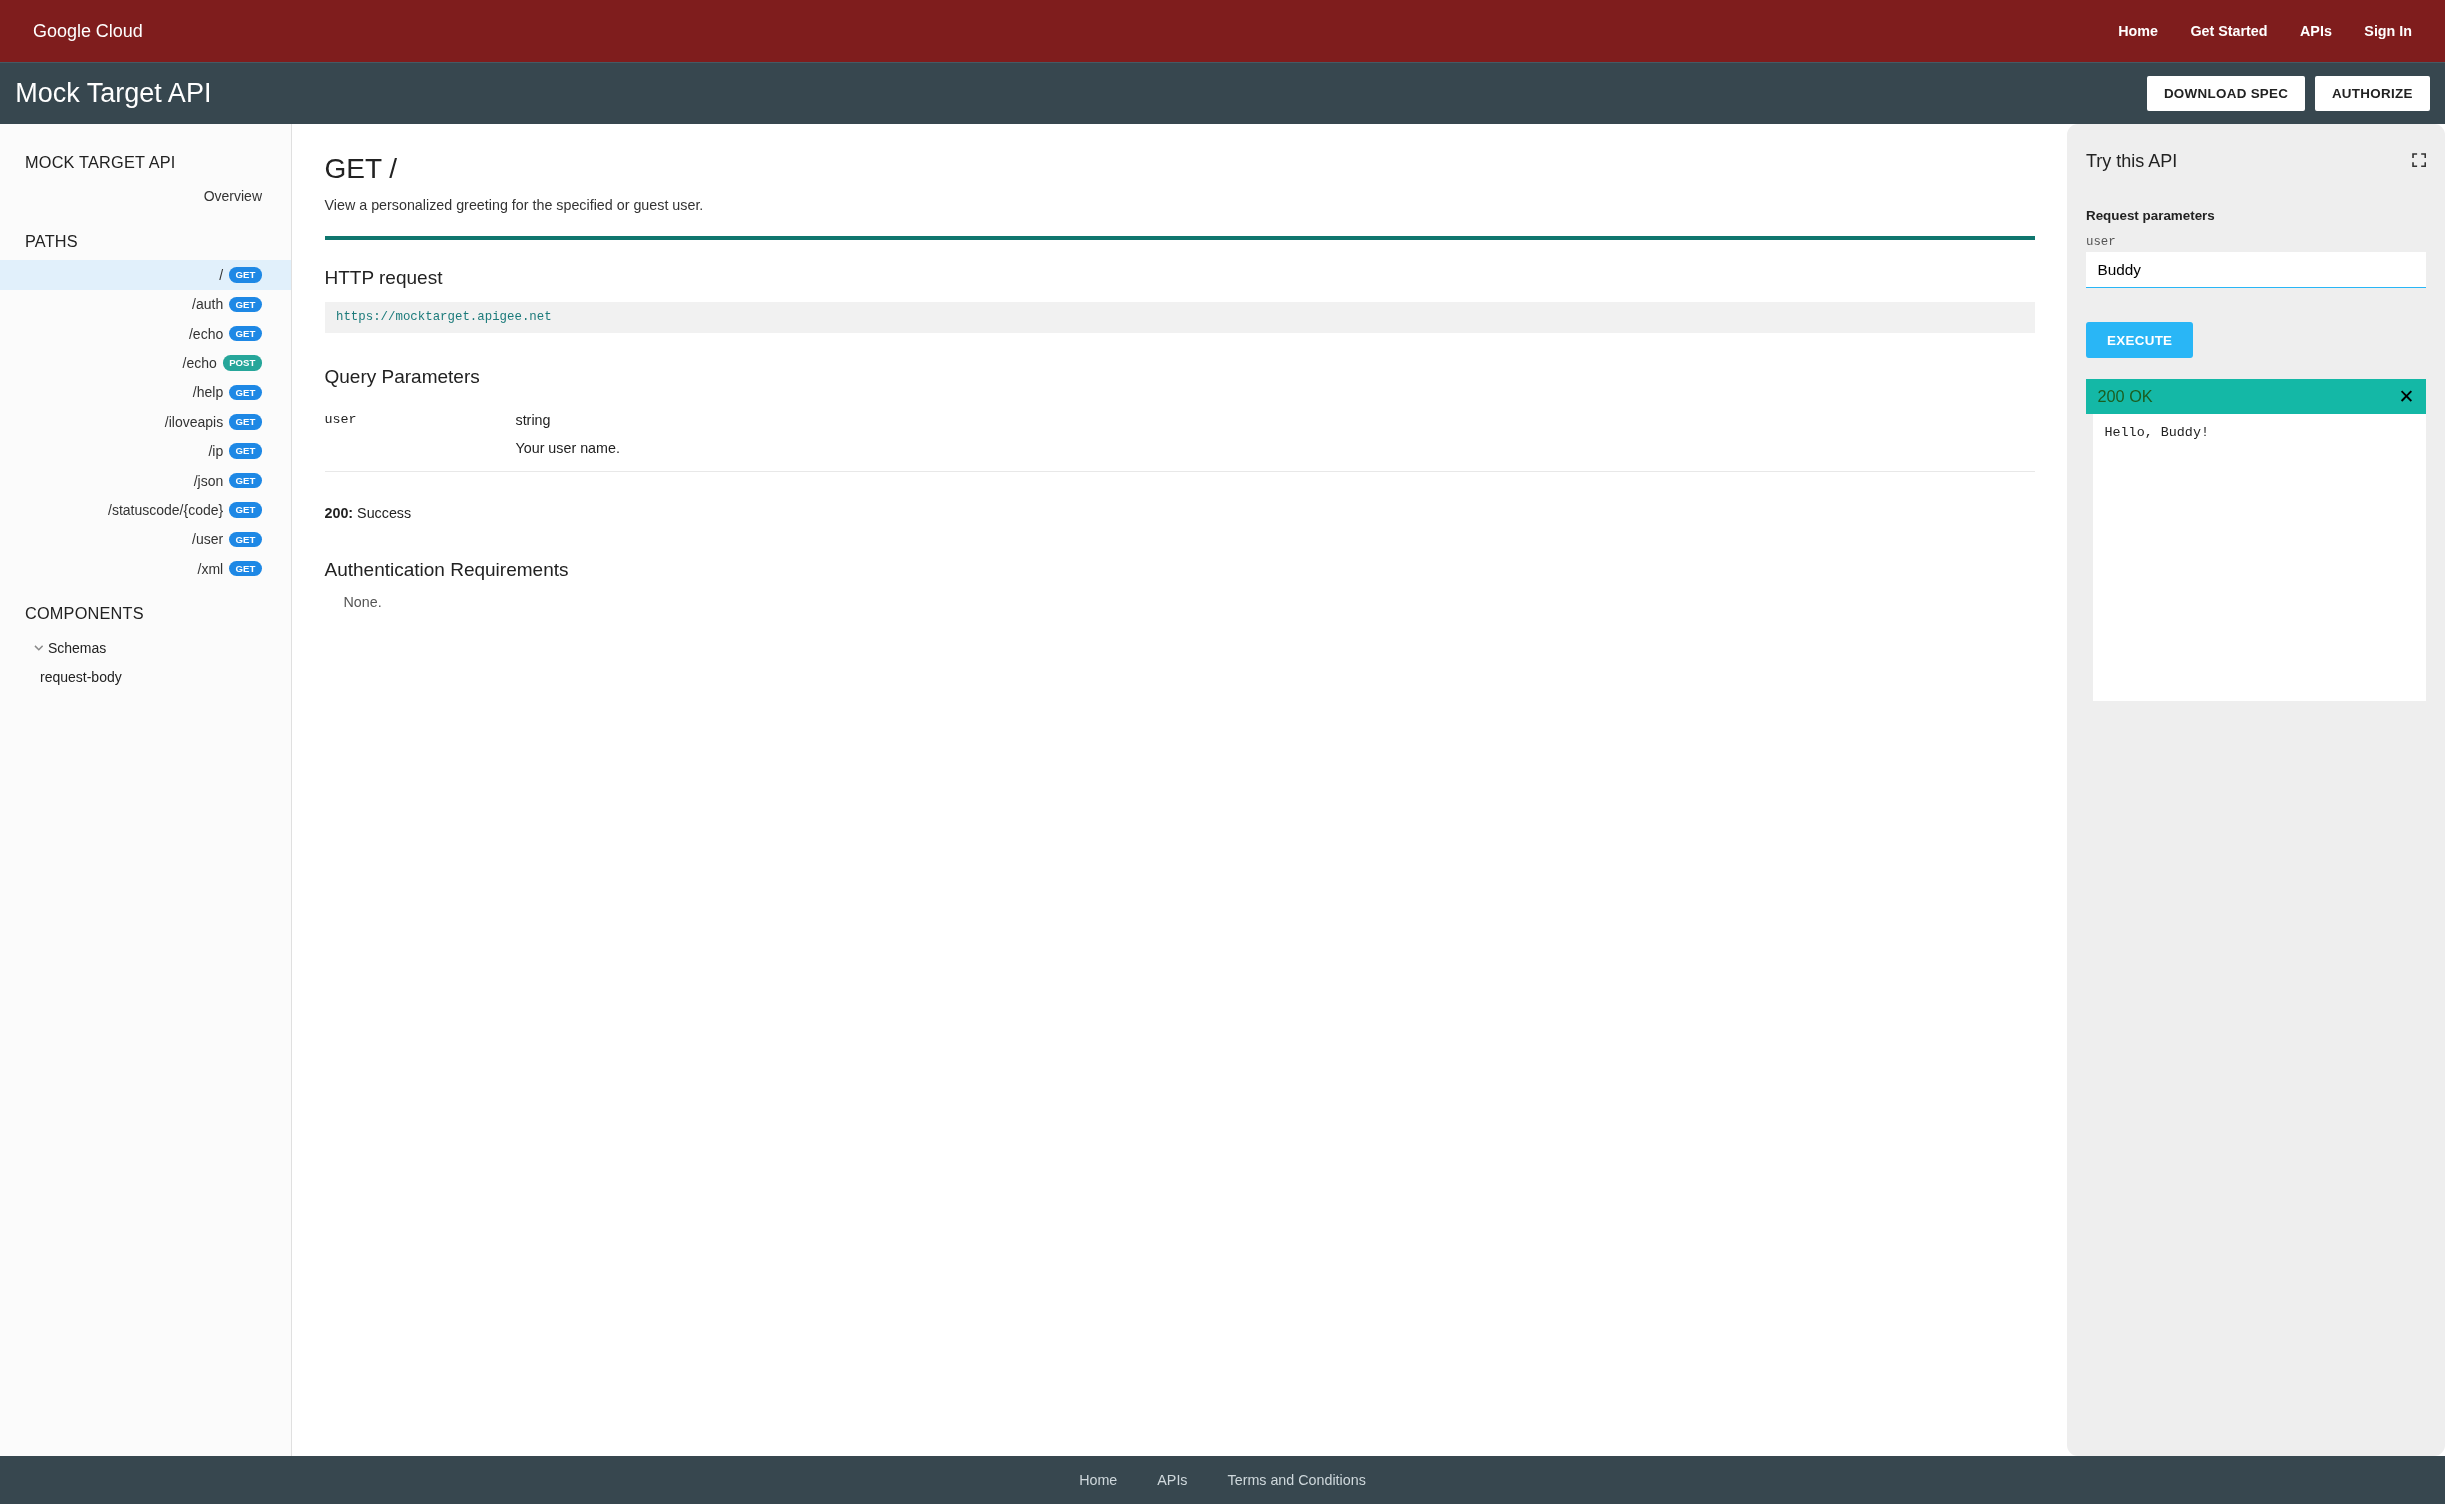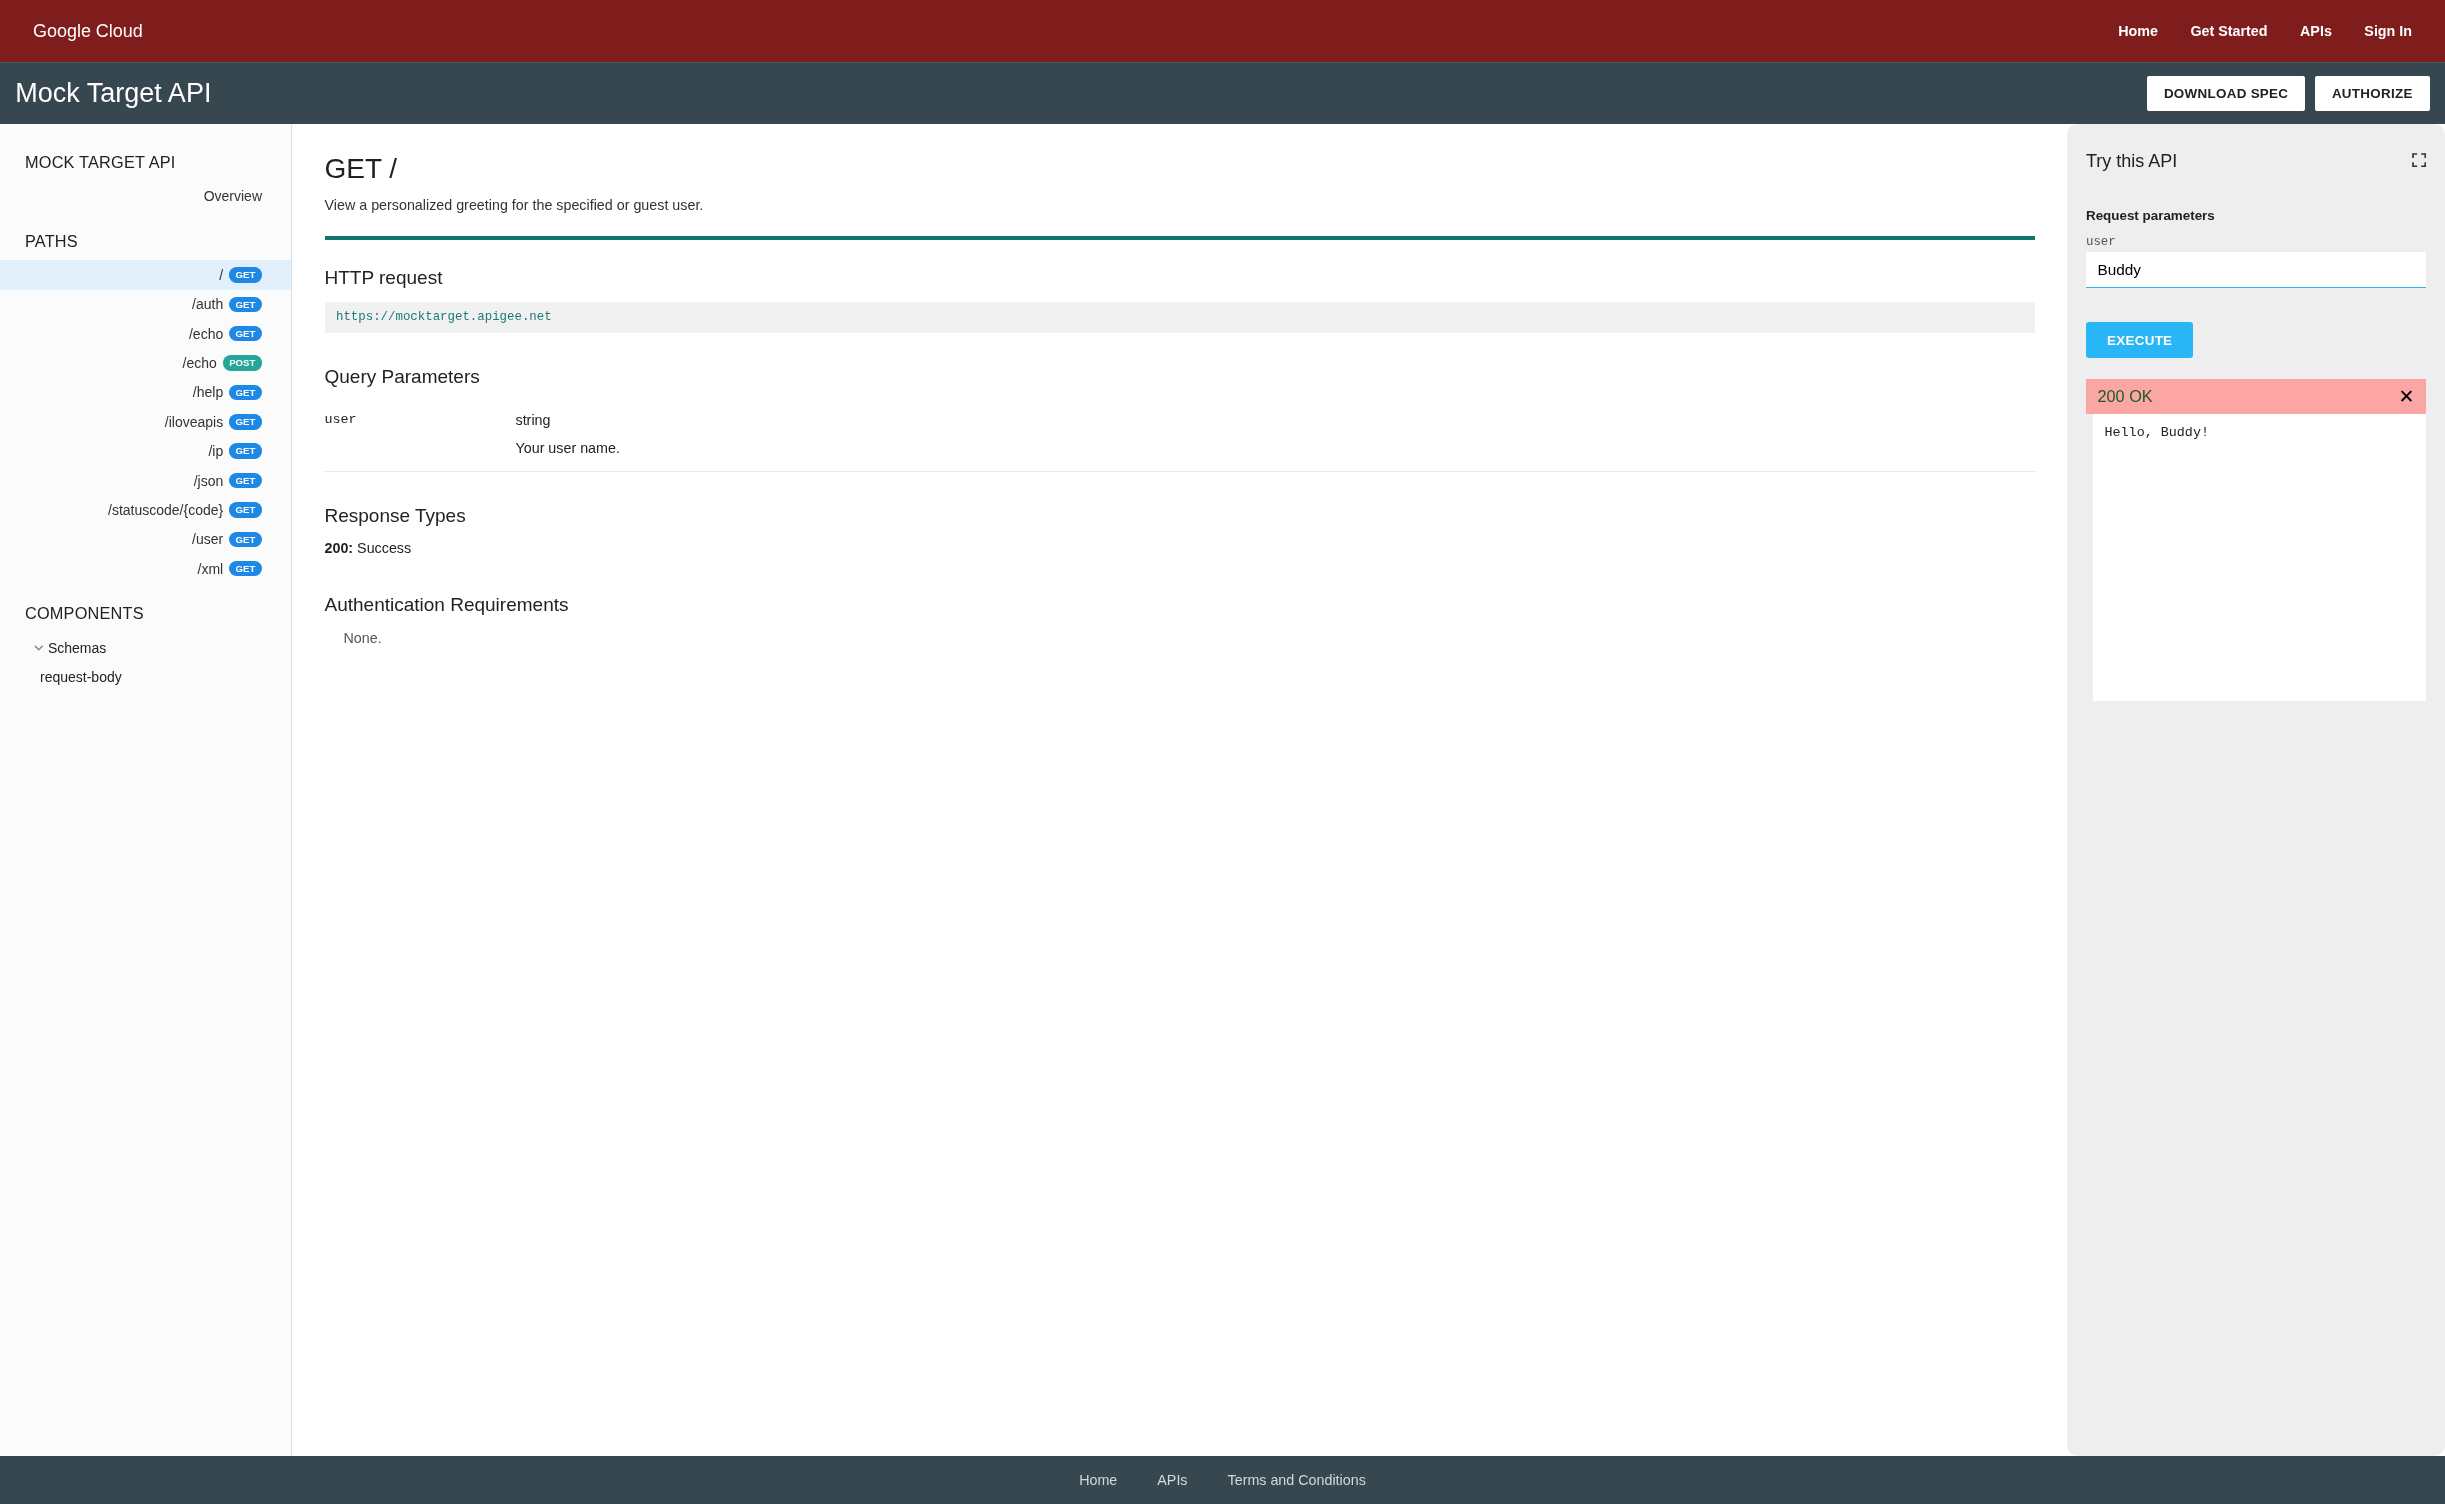--- a/index.html
+++ b/index.html
@@ -201,7 +201,7 @@
     margin-bottom: 21px;
   }
   .status-bar {
-    background:#fca5a5;
+    background:#14b8a6;
     color:#1b5e20;
     font-size:16.3px;
     font-weight:500;

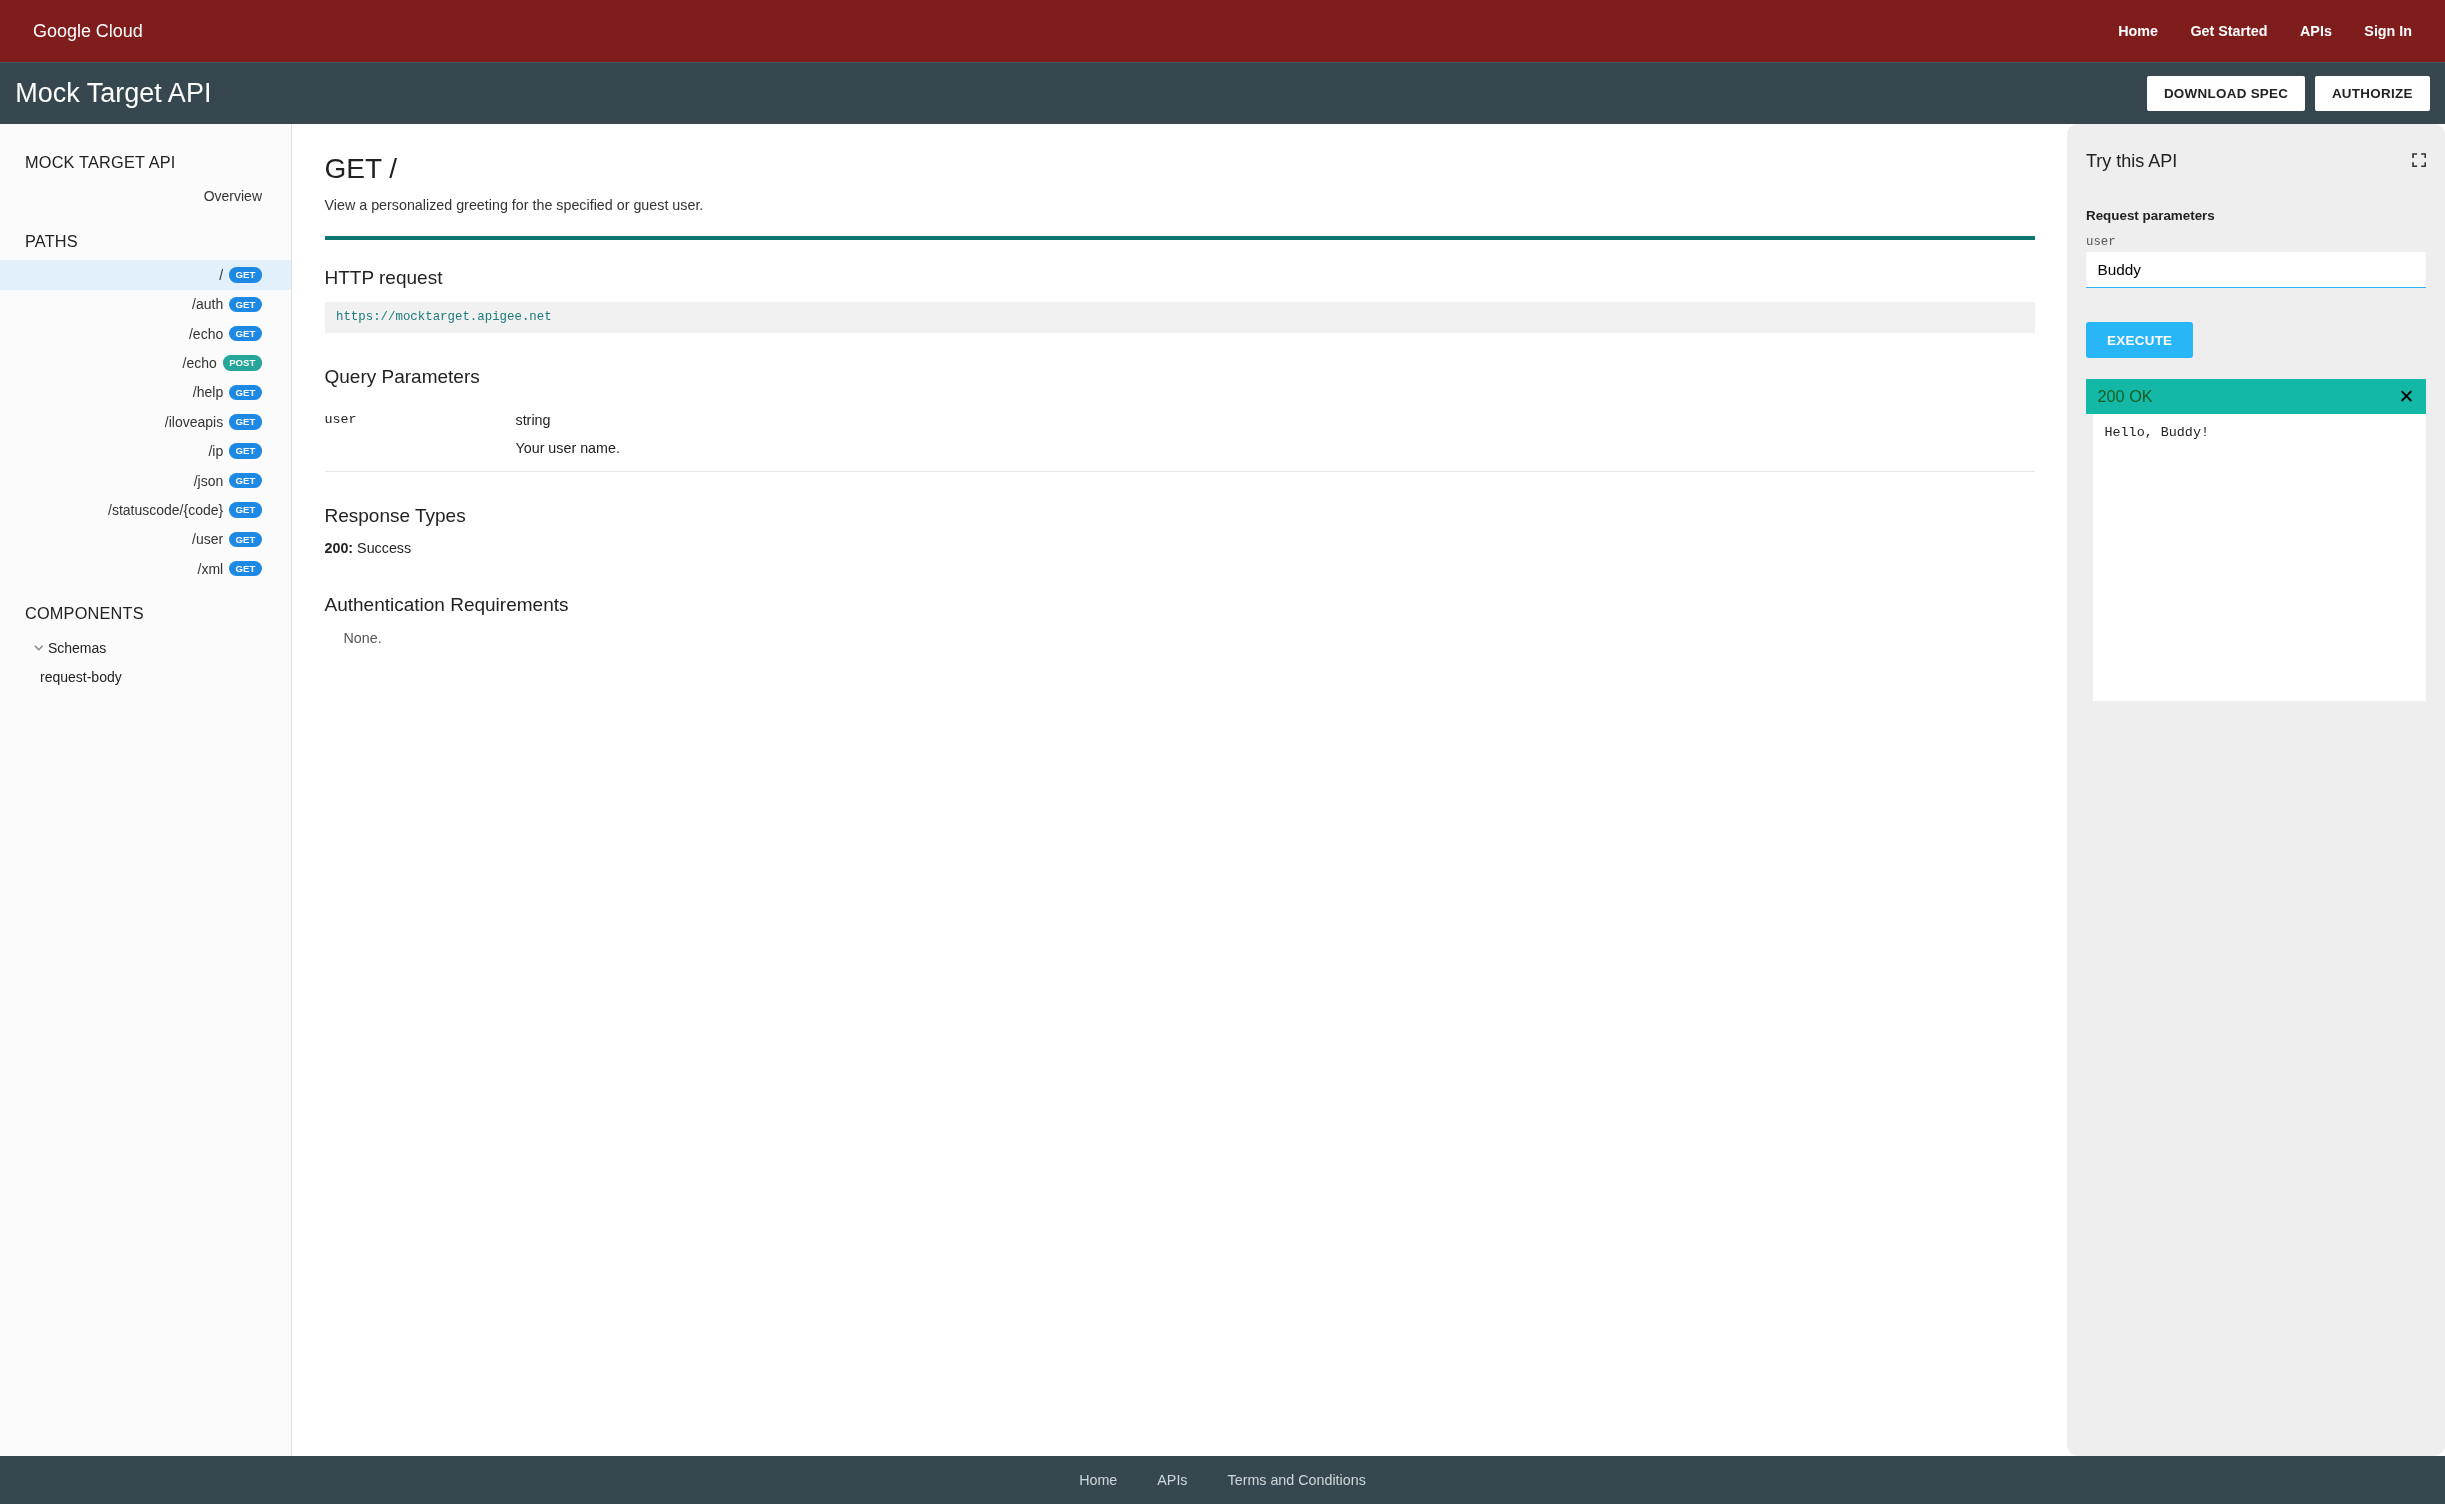--- a/index.html
+++ b/index.html
@@ -342,7 +342,6 @@
         </div>
       </div>
 
-      <h3>Response Types</h3>
       <div class="response-line">
         <span class="code">200:</span><span> Success</span>
       </div>

